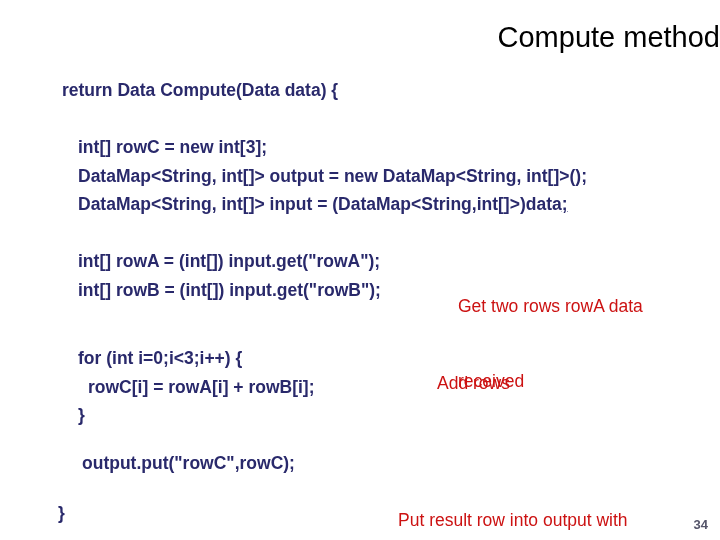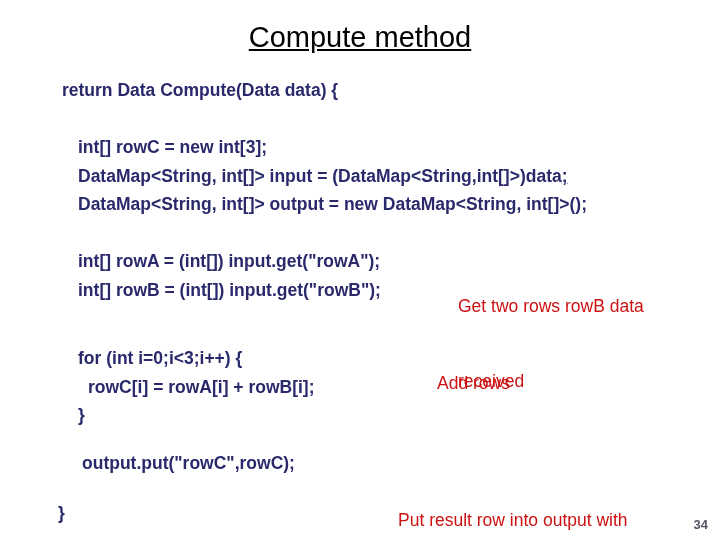--- a/index.html
+++ b/index.html
@@ -16,12 +16,11 @@
     top: 21px;
     left: 0;
     width: 100%;
-    text-align: center;
+    text-align: right;
     font-size: 29px;
     font-weight: 400;
     color: #000000;
     letter-spacing: 0px;
-    text-decoration: underline;
   }
   .code-line {
     font-weight: bold;

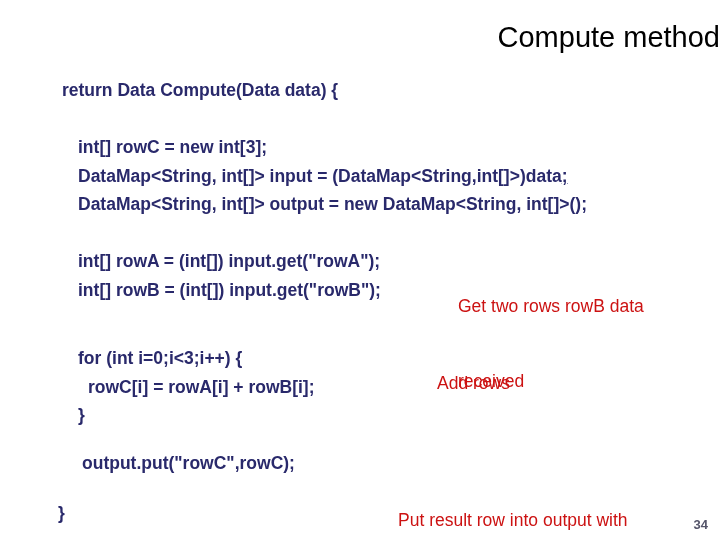--- a/index.html
+++ b/index.html
@@ -68,8 +68,8 @@
 
   <div class="block-decls">
     <div class="code-line">int[] rowC = new int[3];</div>
+    <div class="code-line">DataMap&lt;String, int[]&gt; output = new DataMap&lt;String, int[]&gt;();</div>
     <div class="code-line"><span>DataMap&lt;String, int[]&gt; input = (DataMap&lt;String,int[]&gt;)data</span><span class="underlined">;</span></div>
-    <div class="code-line">DataMap&lt;String, int[]&gt; output = new DataMap&lt;String, int[]&gt;();</div>
   </div>
 
   <div class="block-get">

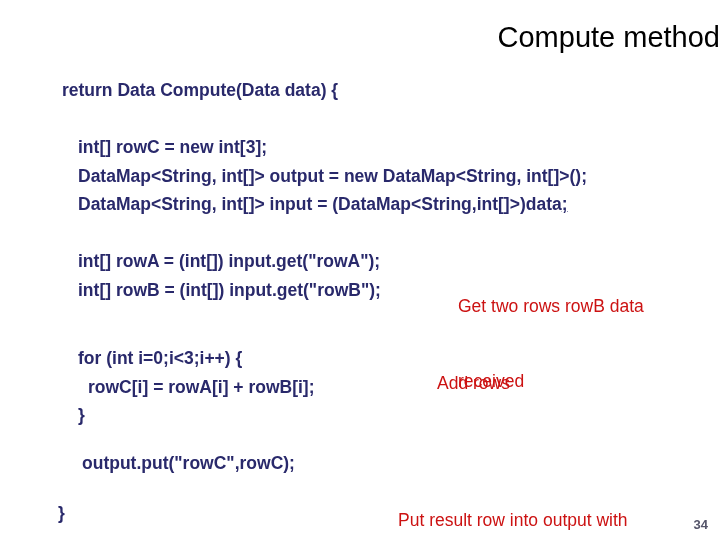--- a/index.html
+++ b/index.html
@@ -78,7 +78,7 @@
   </div>
 
   <div class="annotation ann-get">
-    <div>Get two rows rowB data</div>
+    <div>Get two rows rowA data</div>
     <div>received</div>
   </div>
 

